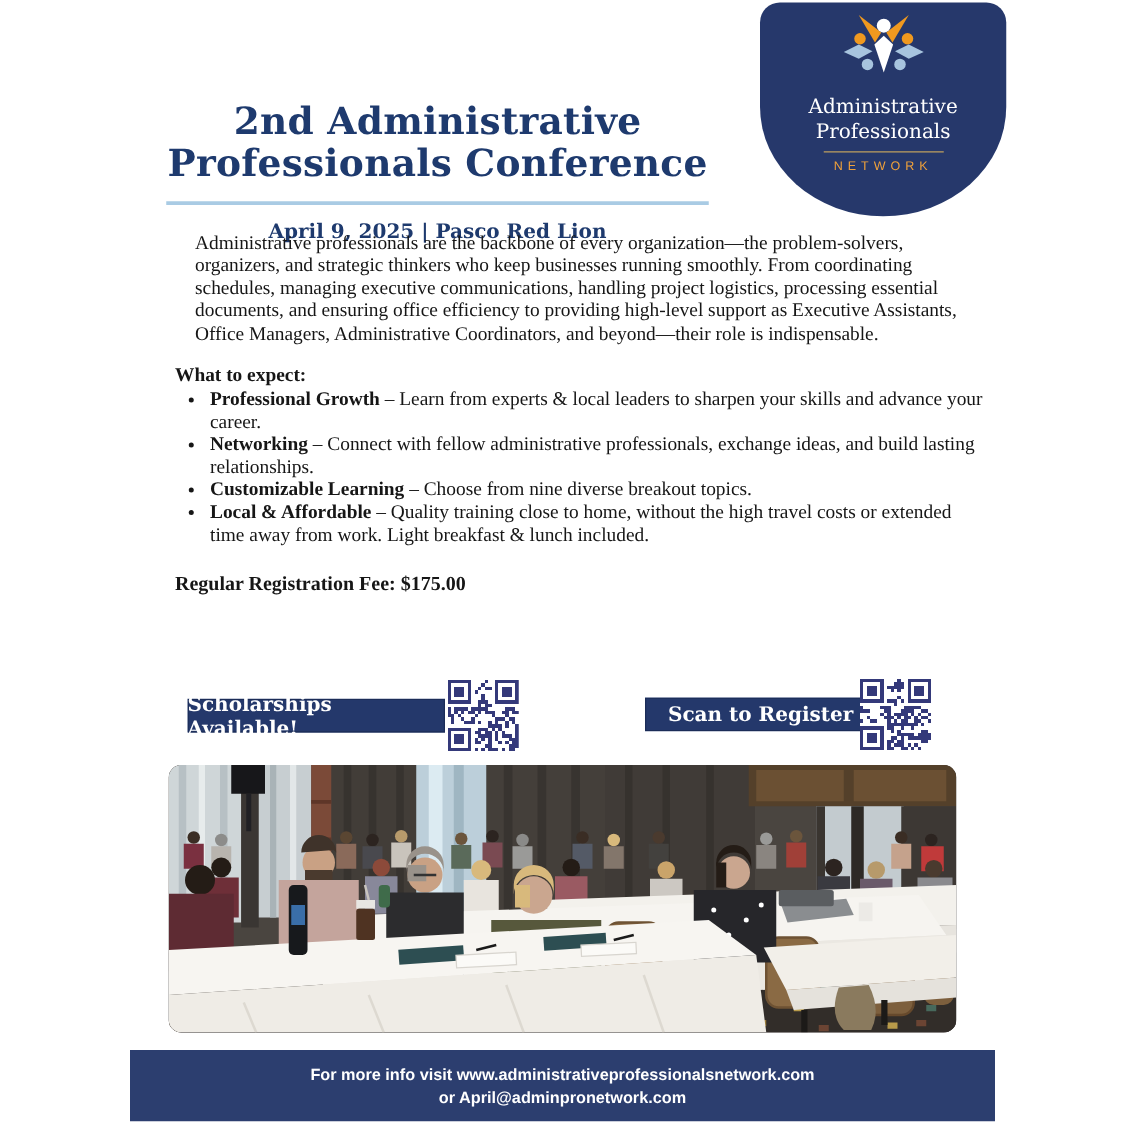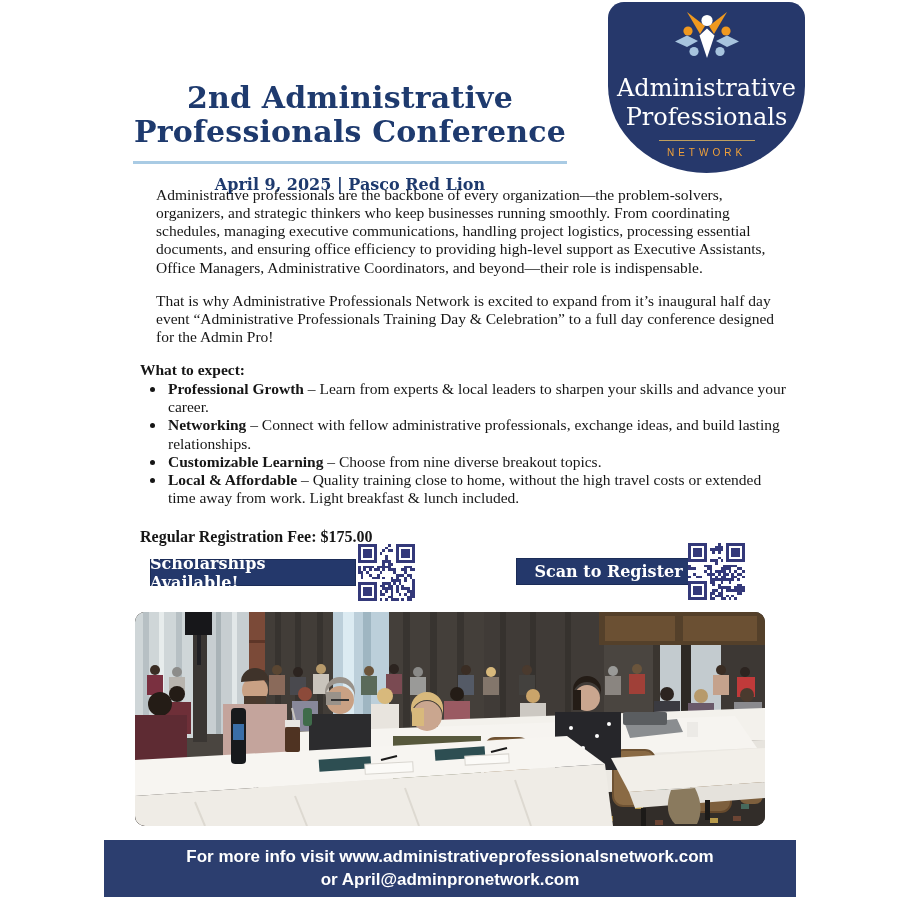--- a/index.html
+++ b/index.html
@@ -16,7 +16,7 @@
   .badge{position:absolute;left:608px;top:2px;width:197px;height:171px;background:#26386b;
          border-radius:16px 16px 99px 99px / 16px 16px 88px 88px;text-align:center;color:#fff;}
   .badge-icon{margin-top:6px;}
-  .badge-line{font-family:"DejaVu Serif",serif;font-size:24px;line-height:1.22;}
+  .badge-line{font-family:"DejaVu Serif",serif;font-size:16px;line-height:1.22;}
   .badge-rule{width:96px;height:1px;background:#bf9f5f;margin:7px auto 6px;}
   .badge-network{font-family:"Liberation Sans",sans-serif;font-weight:400;font-size:10px;
                  letter-spacing:4px;color:#f0a13a;}

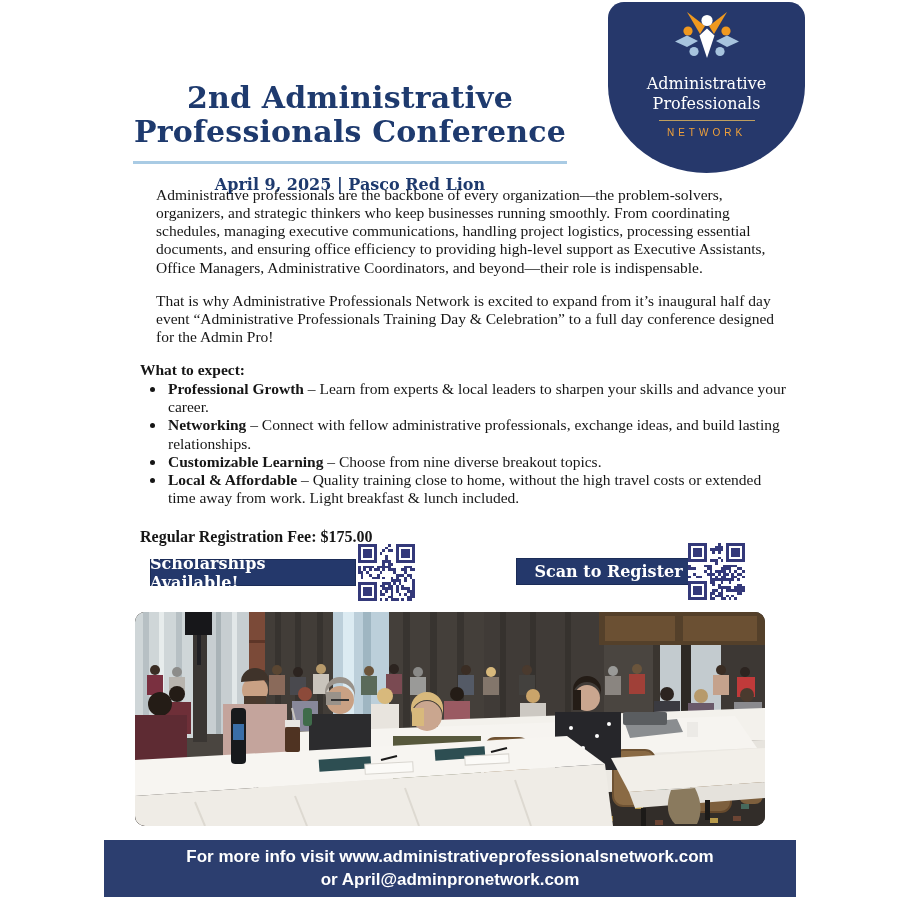--- a/index.html
+++ b/index.html
@@ -89,7 +89,6 @@
 
   <div class="content">
     <p>Administrative professionals are the backbone of every organization—the problem-solvers, organizers, and strategic thinkers who keep businesses running smoothly. From coordinating schedules, managing executive communications, handling project logistics, processing essential documents, and ensuring office efficiency to providing high-level support as Executive Assistants, Office Managers, Administrative Coordinators, and beyond—their role is indispensable.</p>
-    <p>That is  why Administrative Professionals Network is excited to expand from it’s inaugural half day event “Administrative Professionals Training Day &amp; Celebration” to a full day conference designed for the Admin Pro!</p>
     <div class="expect">What to expect:</div>
     <ul>
       <li><b>Professional Growth</b><span> – Learn from experts &amp; local leaders to sharpen your skills and advance your career.</span></li>

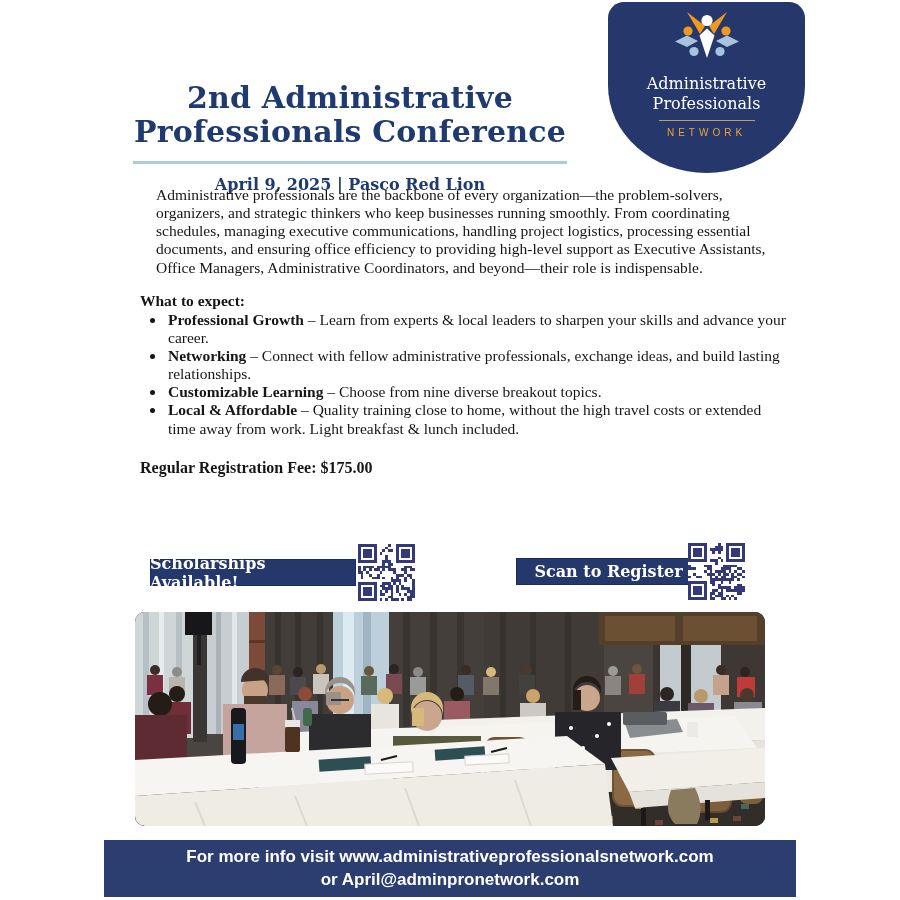--- a/index.html
+++ b/index.html
@@ -48,7 +48,7 @@
   
   .footer{position:absolute;left:104px;top:840px;width:692px;height:57px;background:#2c3e6f;
           color:#fff;text-align:center;font-family:"Liberation Sans",sans-serif;font-weight:700;
-          font-size:17px;display:flex;flex-direction:column;align-items:center;
+          font-size:13px;display:flex;flex-direction:column;align-items:center;
           justify-content:center;gap:3px;}
 </style>
 </head>

